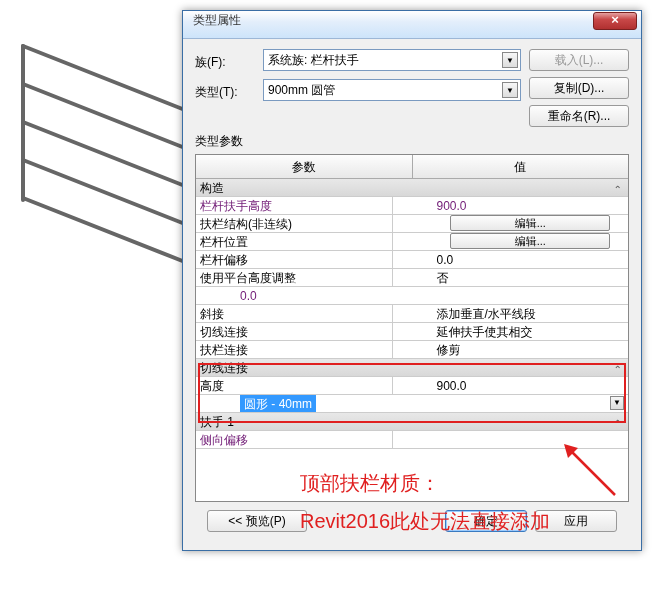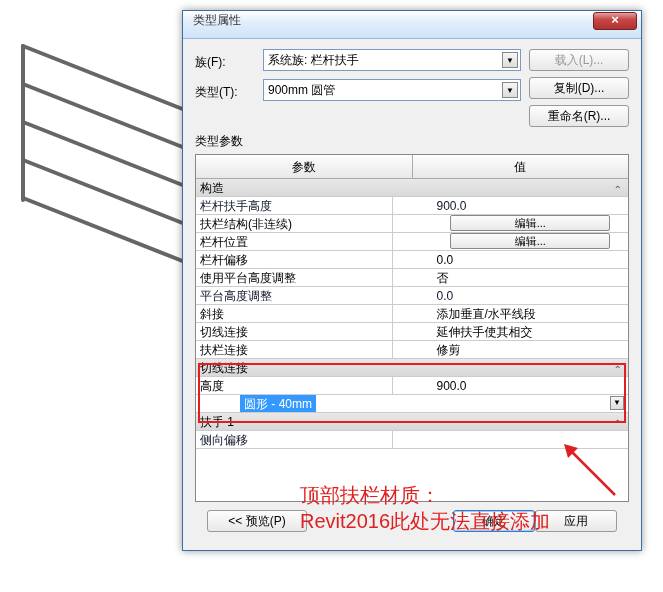--- a/index.html
+++ b/index.html
@@ -37,7 +37,7 @@
 .grow.cat { background: linear-gradient(#e8e8e8,#d8d8d8); font-weight: normal; position: relative; }
 .grow.cat > div:first-child { flex: 2; border-right: none; }
 .grow.cat .expand { position: absolute; right: 6px; top: 2px; font-size: 10px; color: #555; }
-.grow.dis { color: #0f172a; }
+.grow.dis { color: #701a75; }
 .grow .editbtn { margin: 0 auto; display: block; width: 160px; height: 16px; font-size: 11px; background: linear-gradient(#fdfdfd,#e8e8e8); border: 1px solid #888; border-radius: 2px; cursor: pointer; }
 .grow .sel { background: #3399ff; color: #fff; display: inline-block; padding: 0 4px; }
 .grow .ddarrow { float: right; width: 14px; height: 14px; background: linear-gradient(#f6f6f6,#ddd); border: 1px solid #888; text-align: center; line-height: 12px; font-size: 8px; margin-top: 1px; cursor: pointer; }

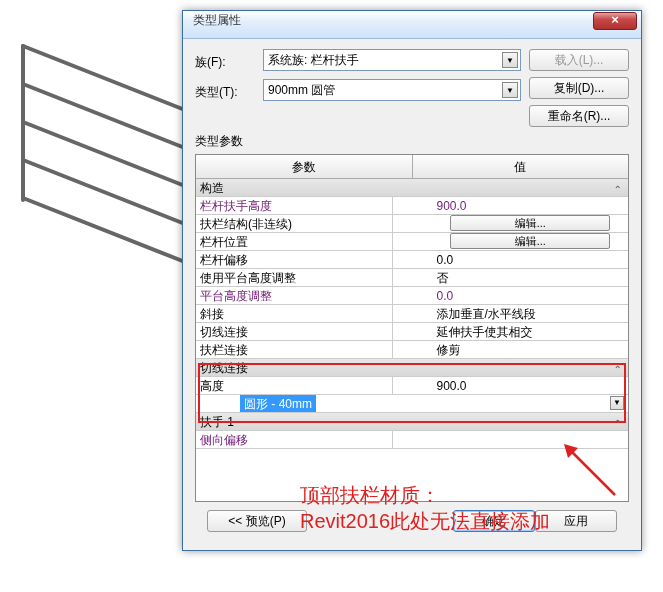--- a/index.html
+++ b/index.html
@@ -136,7 +136,6 @@
           <div>否</div>
         </div>
       <div class="grow dis">
-          <div>平台高度调整</div>
           <div>0.0</div>
         </div>
       <div class="grow">

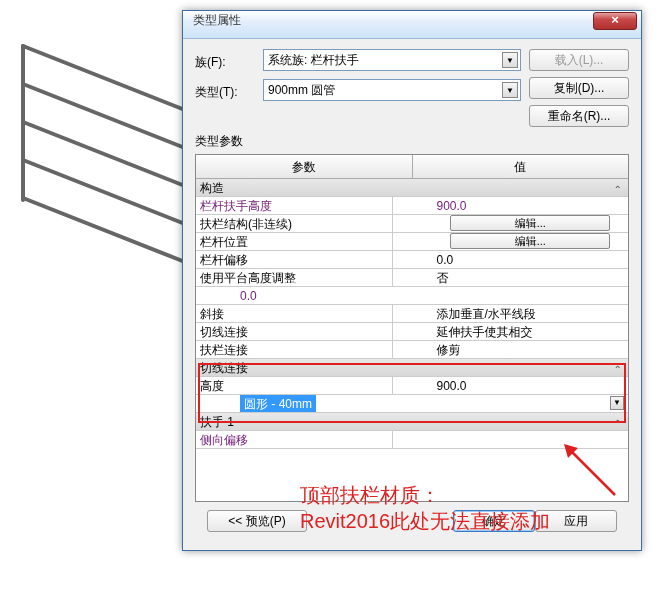--- a/index.html
+++ b/index.html
@@ -189,7 +189,7 @@
   <polygon points="4,4 18,8 8,18" fill="#e02020"></polygon>
 </svg>
 
-<div class="annot" style="left:300px; top:482px;">顶部扶栏材质：</div>
+<div class="annot" style="left:300px; top:470px;">顶部扶栏材质：</div>
 <div class="annot" style="left:300px; top:508px;">Revit2016此处无法直接添加</div>
 
 </body></html>

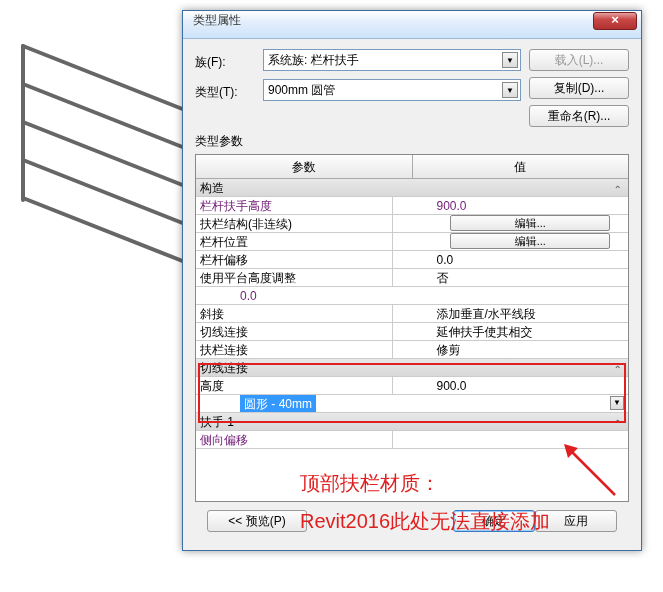--- a/index.html
+++ b/index.html
@@ -46,7 +46,7 @@
 .redarrow { position: absolute; width: 60px; height: 60px; pointer-events: none; }
 .annot { position: absolute; color: #e02020; font-size: 20px; font-weight: 500; pointer-events: none; white-space: nowrap; }
 
-.footer { display: flex; gap: 0; padding: 8px 12px; justify-content: flex-start; }
+.footer { display: flex; gap: 8px; padding: 8px 12px; justify-content: flex-start; }
 .footer .spacer { flex: 1; }
 .footer .btn { width: 82px; }
 .footer .btnprev { width: 100px; }

